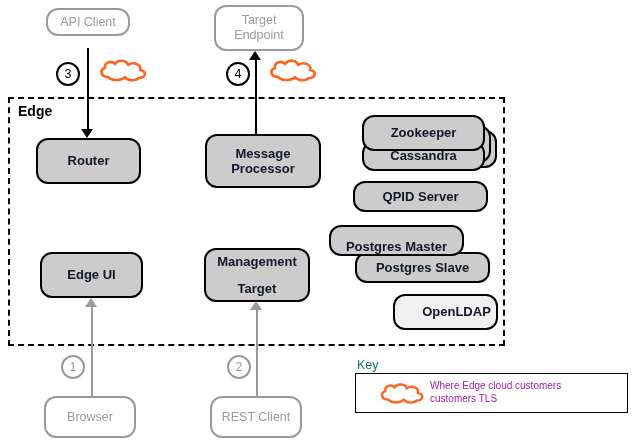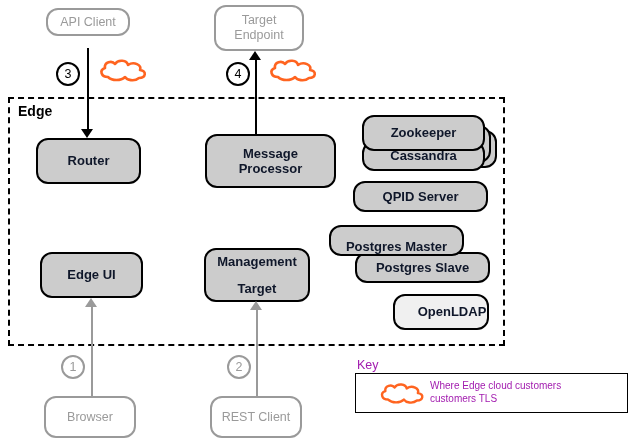--- a/index.html
+++ b/index.html
@@ -180,7 +180,7 @@
     <span class="line">Router</span>
   </div>
 
-  <div class="node internal" style="left:205px; top:134px; width:131px; height:54px;">
+  <div class="node internal" style="left:205px; top:134px; width:116px; height:54px;">
     <span class="line">Message</span>
     <span class="line">Processor</span>
   </div>

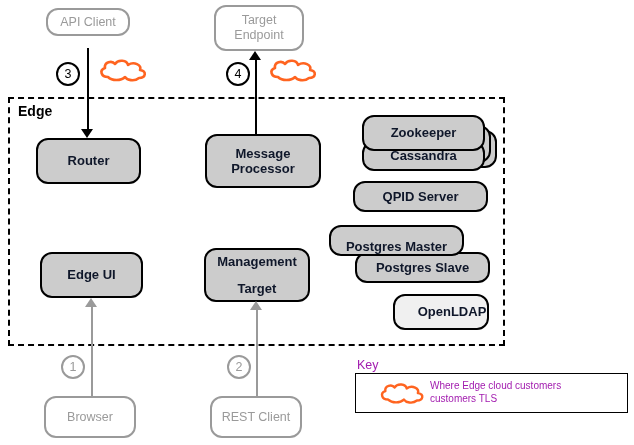--- a/index.html
+++ b/index.html
@@ -218,7 +218,7 @@
     </div>
   </div>
 
-  <div class="node internal light" style="left:393px; top:294px; width:96px; height:36px;padding-left:22px;">
+  <div class="node internal light" style="left:393px; top:294px; width:105px; height:36px;padding-left:22px;">
     <span class="line">OpenLDAP</span>
   </div>
 

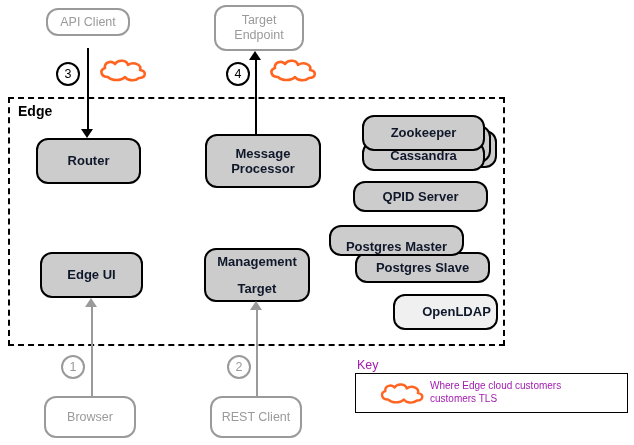--- a/index.html
+++ b/index.html
@@ -125,7 +125,7 @@
     left: 357px;
     top: 358px;
     font-size: 12.5px;
-    color: #a21caf;
+    color: #0f766e;
   }
   #key-box {
     position: absolute;

